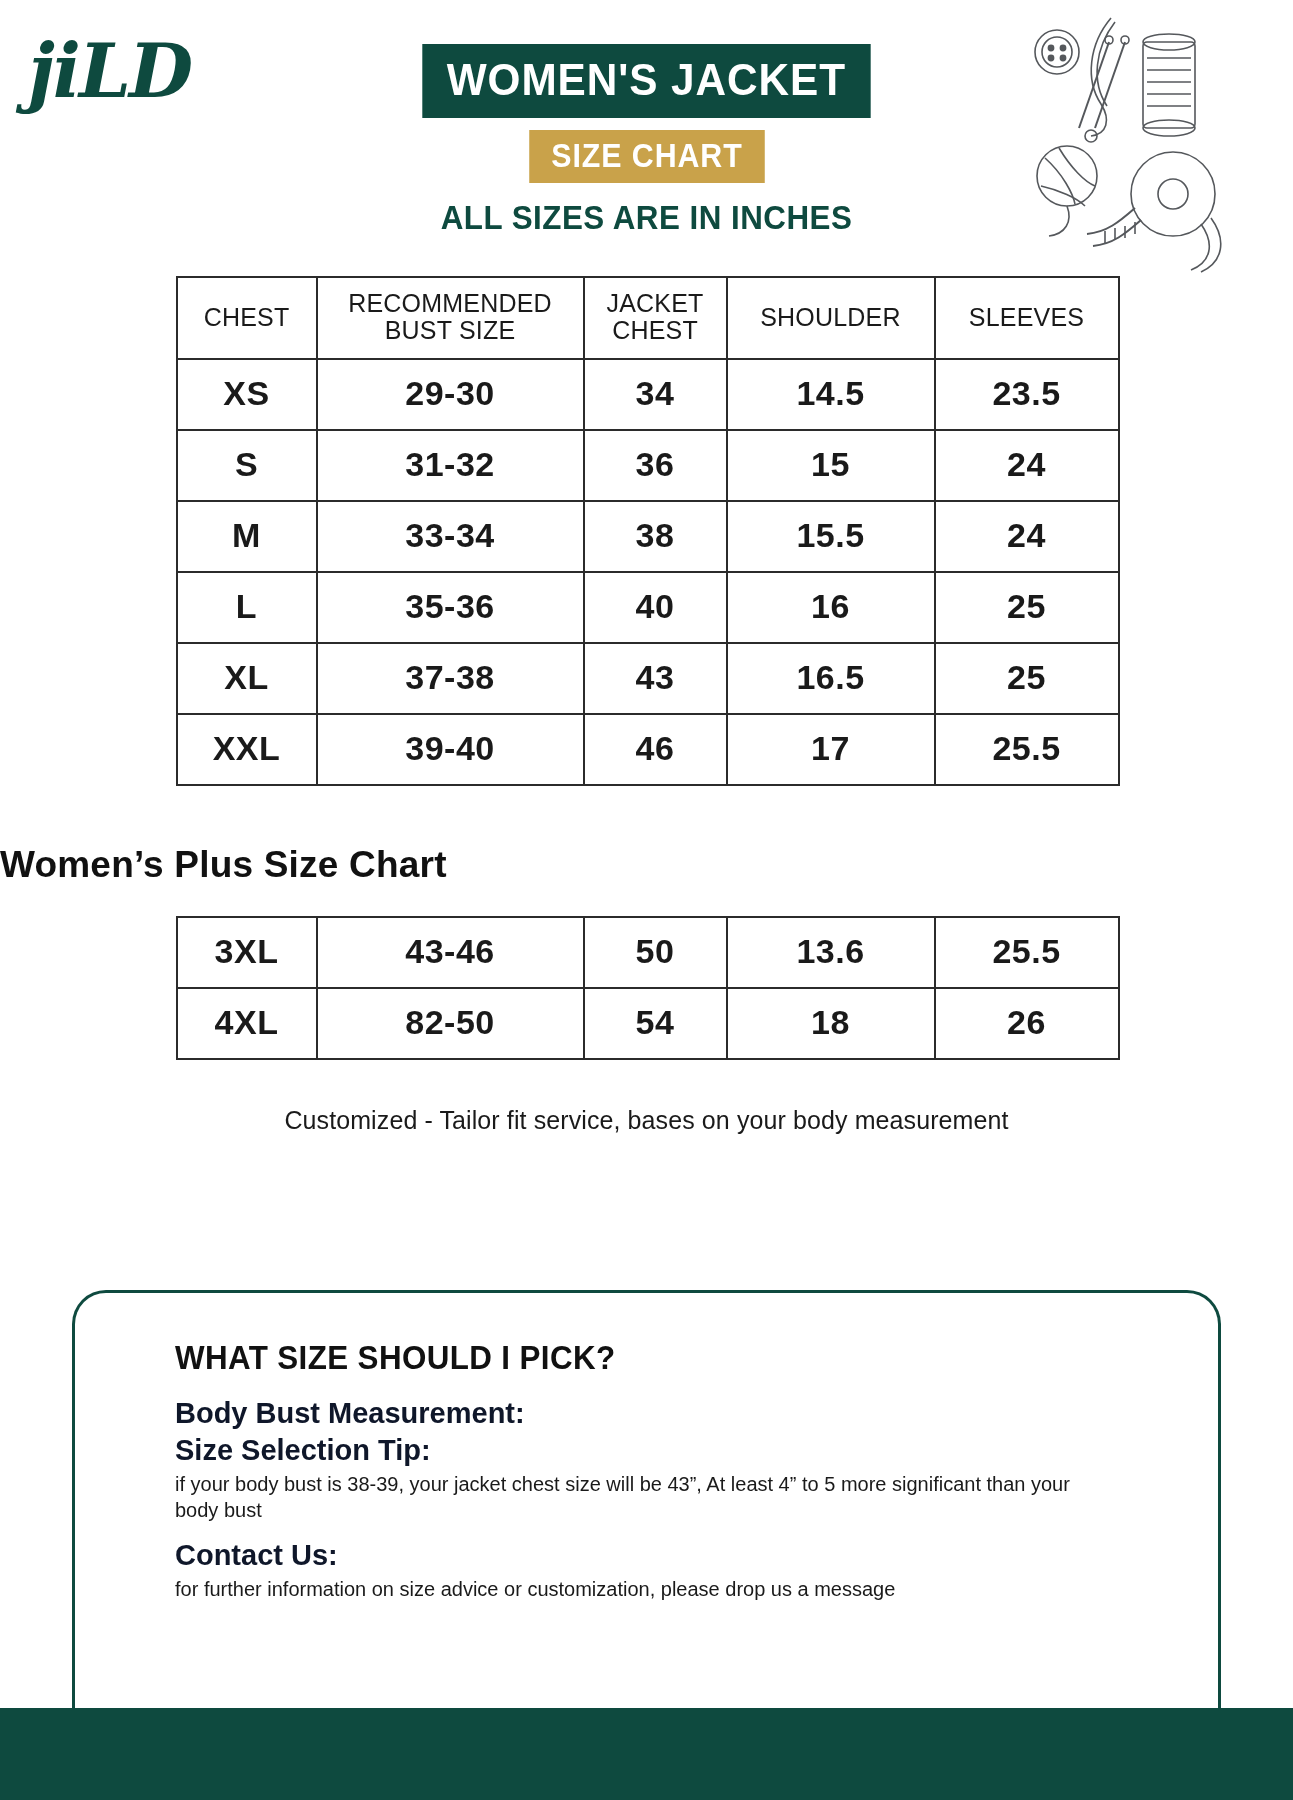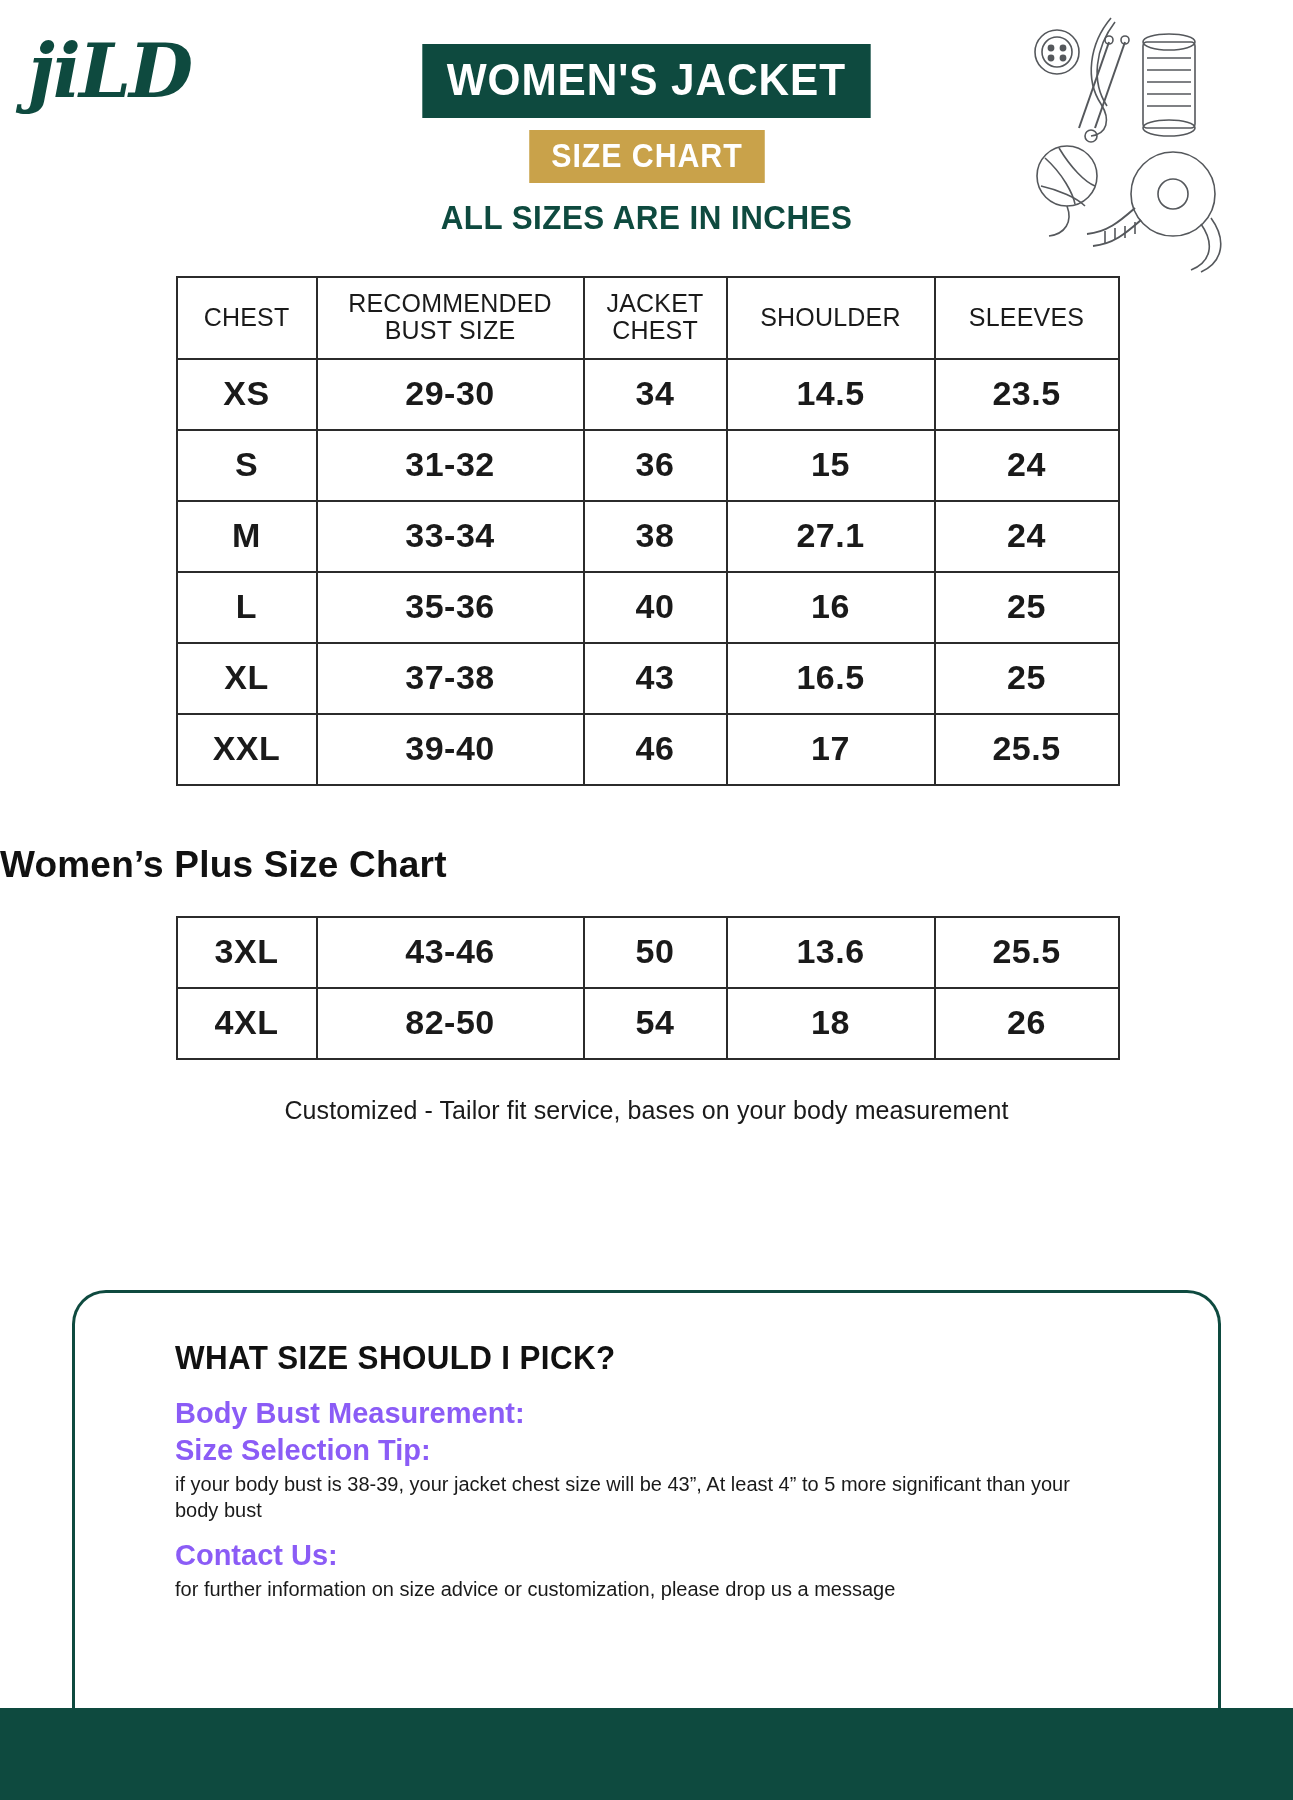--- a/index.html
+++ b/index.html
@@ -277,7 +277,7 @@
         <td>M</td>
         <td>33-34</td>
         <td>38</td>
-        <td>27.1</td>
+        <td>15.5</td>
         <td>24</td>
       </tr>
       <tr>

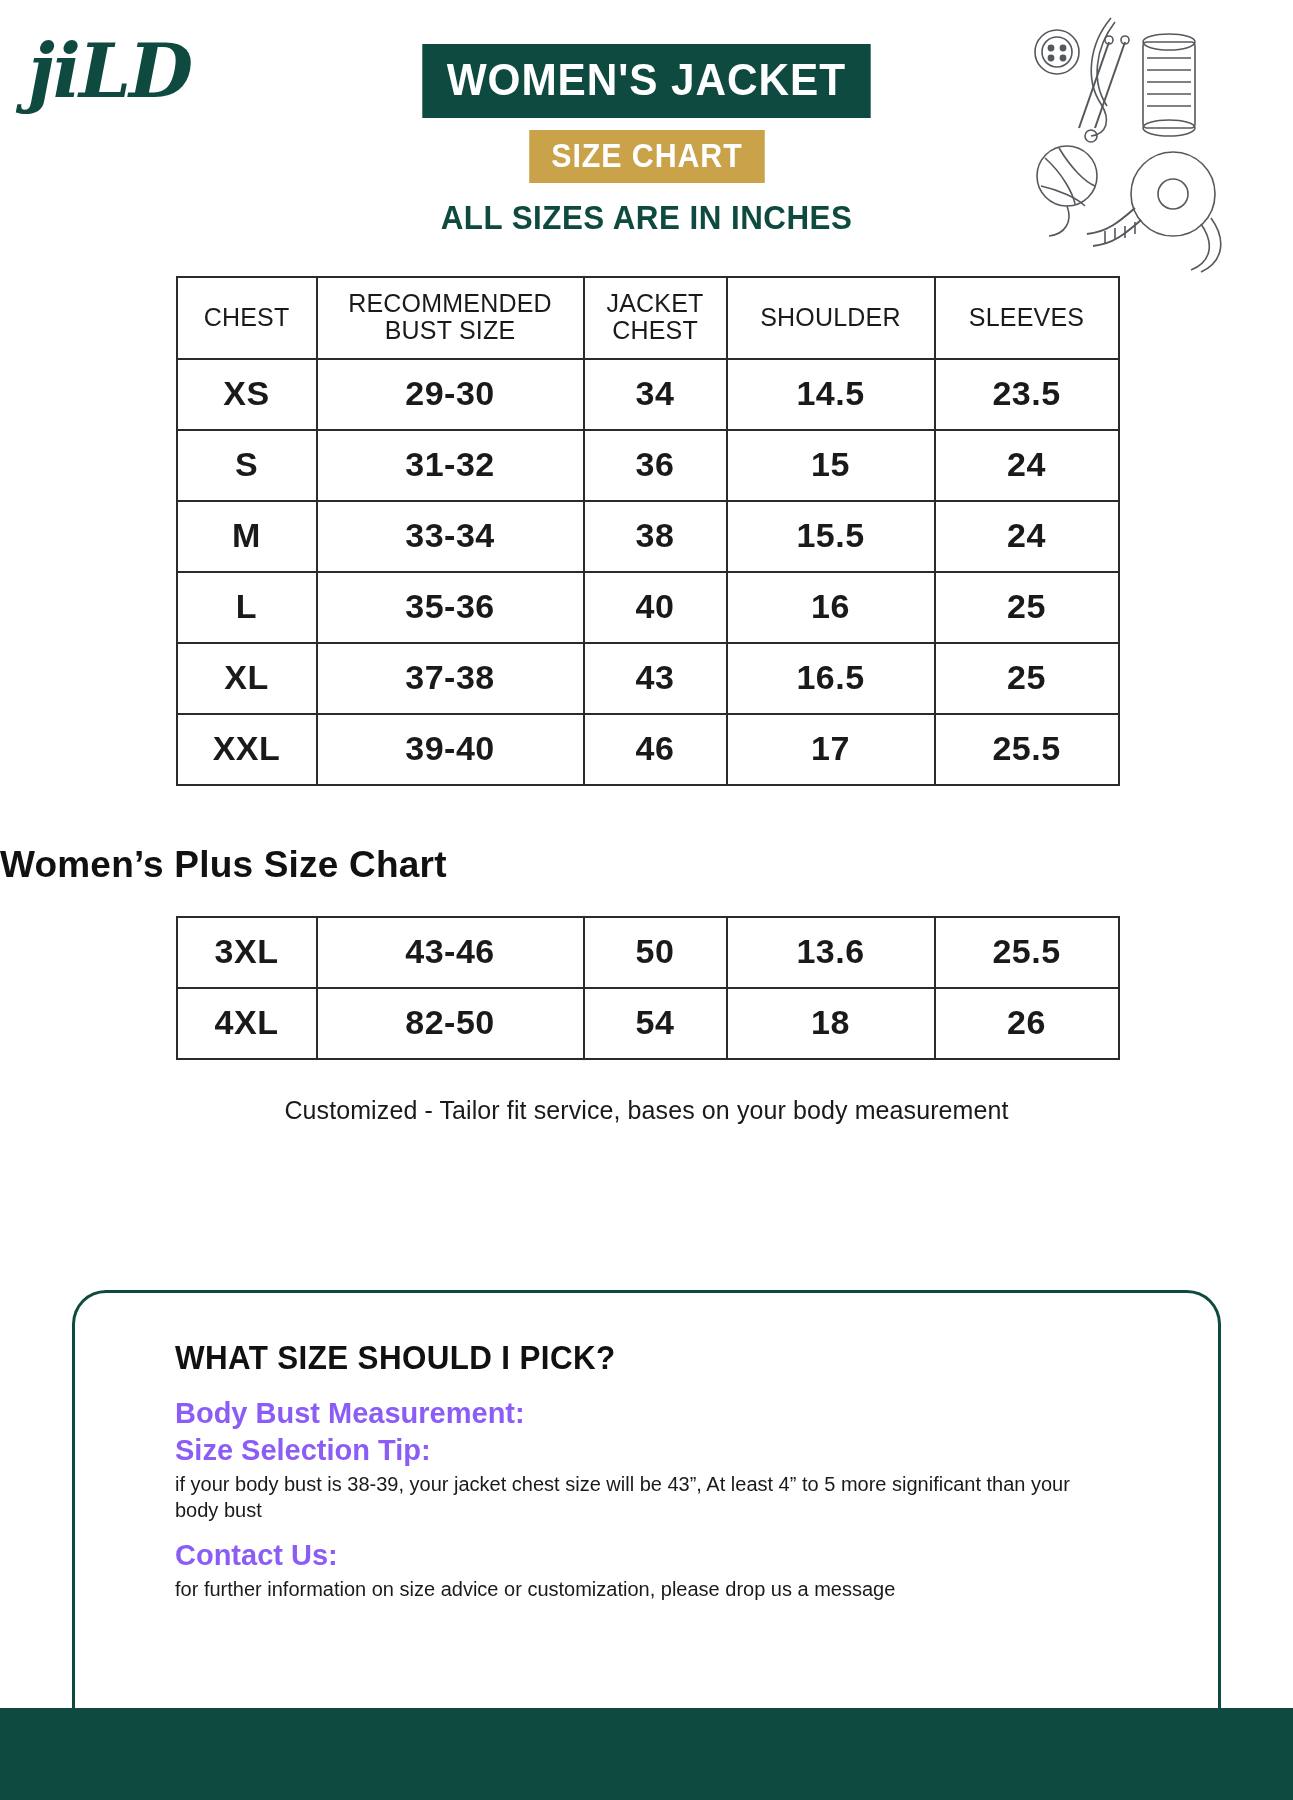--- a/index.html
+++ b/index.html
@@ -124,7 +124,7 @@
     text-align: center;
     font-size: 25px;
     color: #1a1a1a;
-    margin-top: 36px;
+    margin-top: 46px;
     letter-spacing: 0.1px;
   }
 

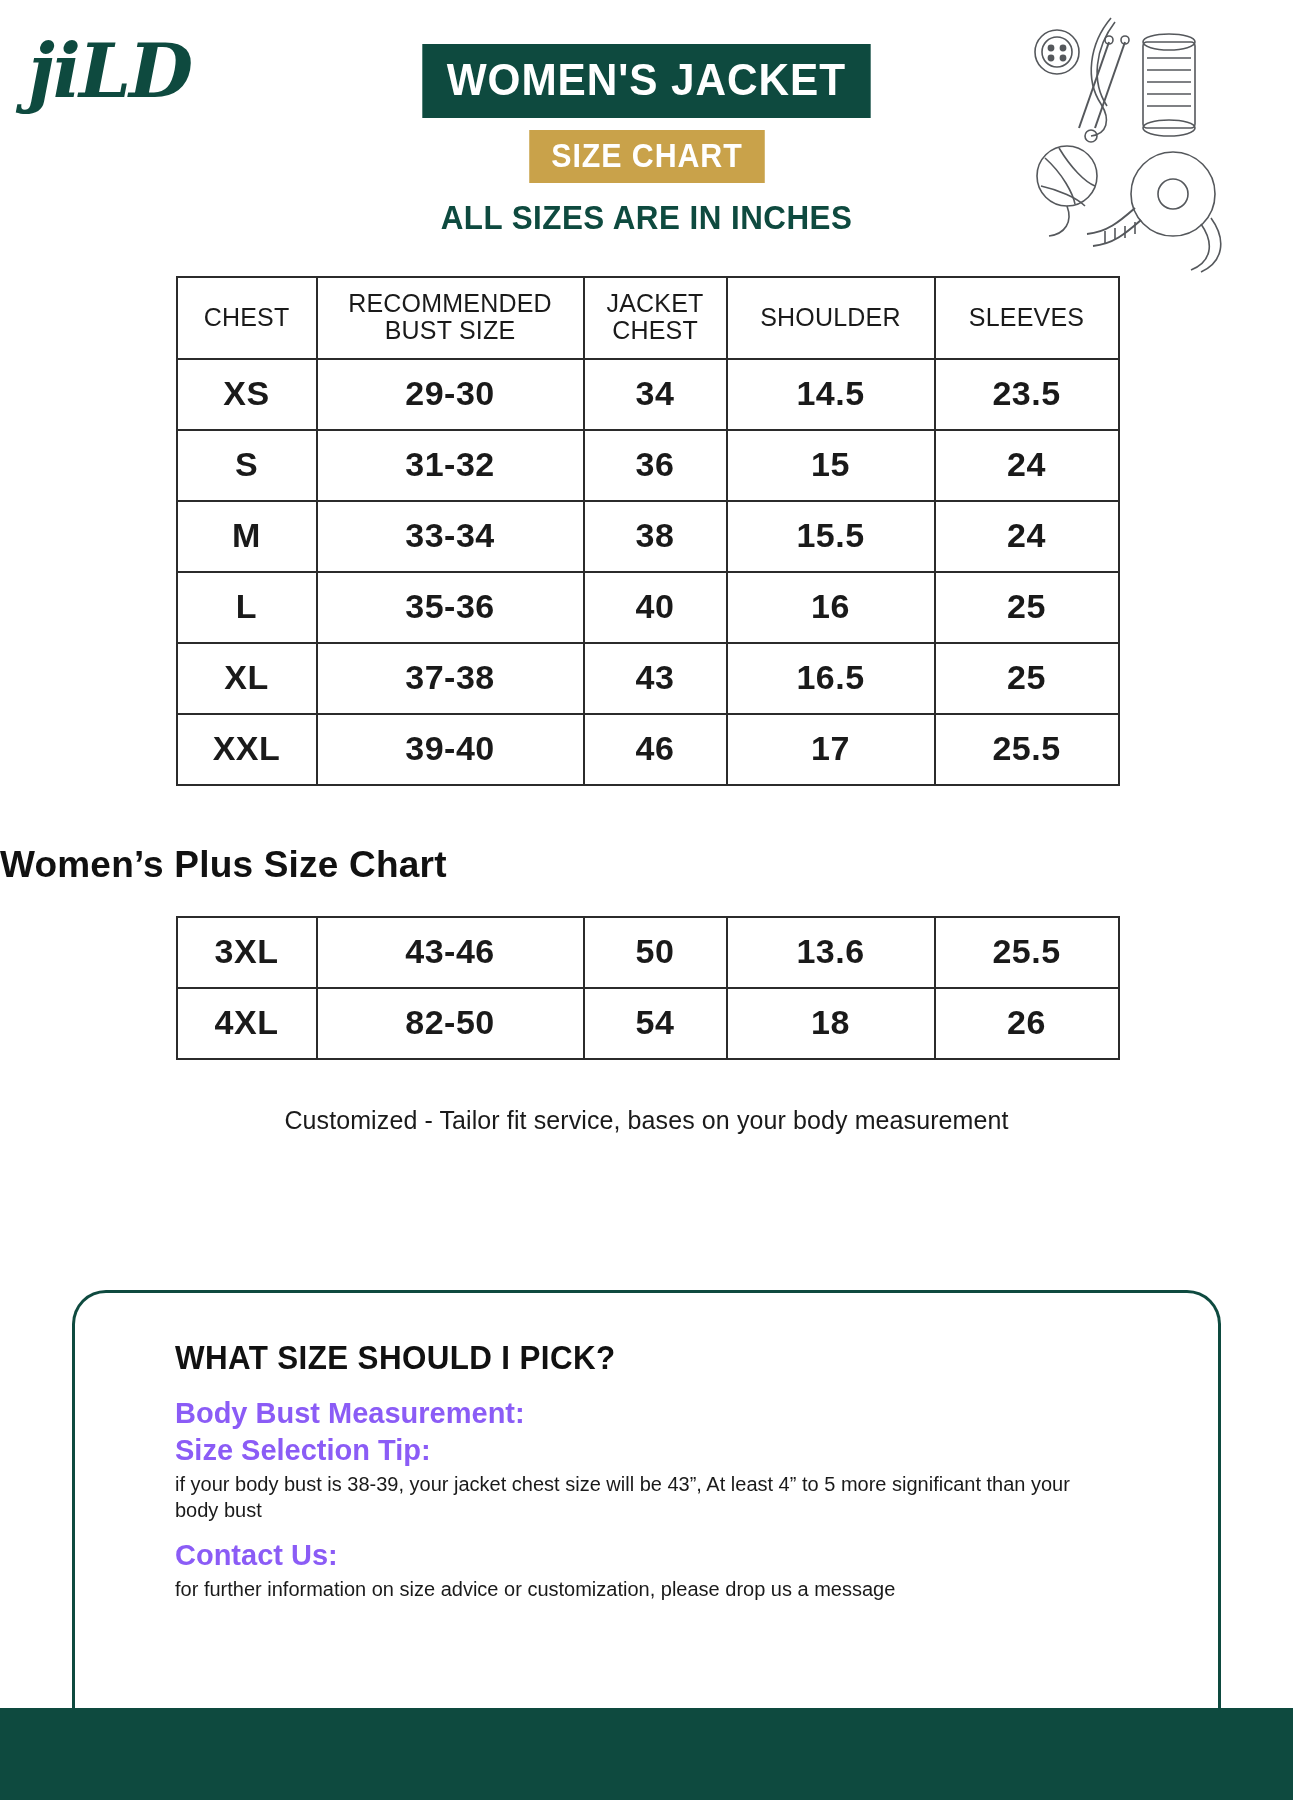--- a/index.html
+++ b/index.html
@@ -153,7 +153,7 @@
   .info-h {
     font-size: 29px;
     font-weight: bold;
-    color: #8b5cf6;
+    color: #0f172a;
     margin-top: 2px;
     margin-bottom: 4px;
   }

